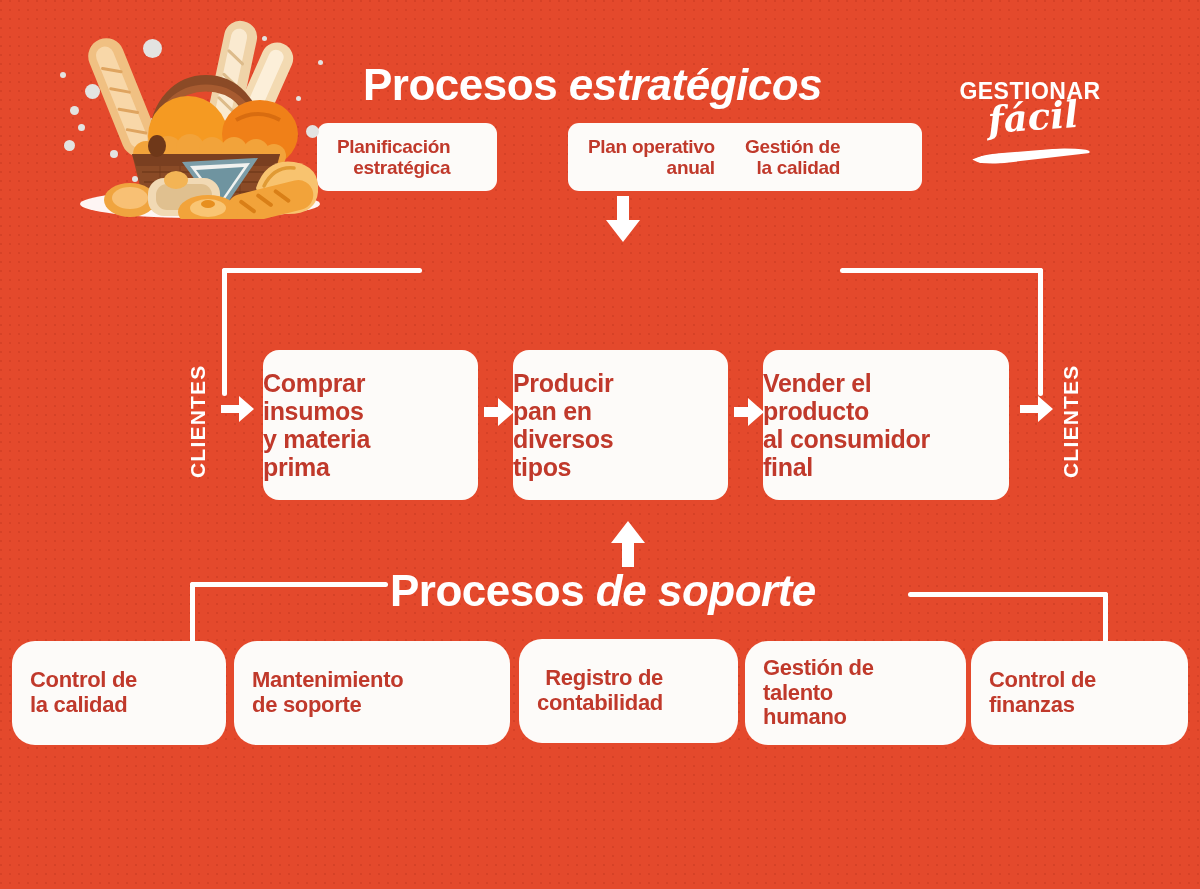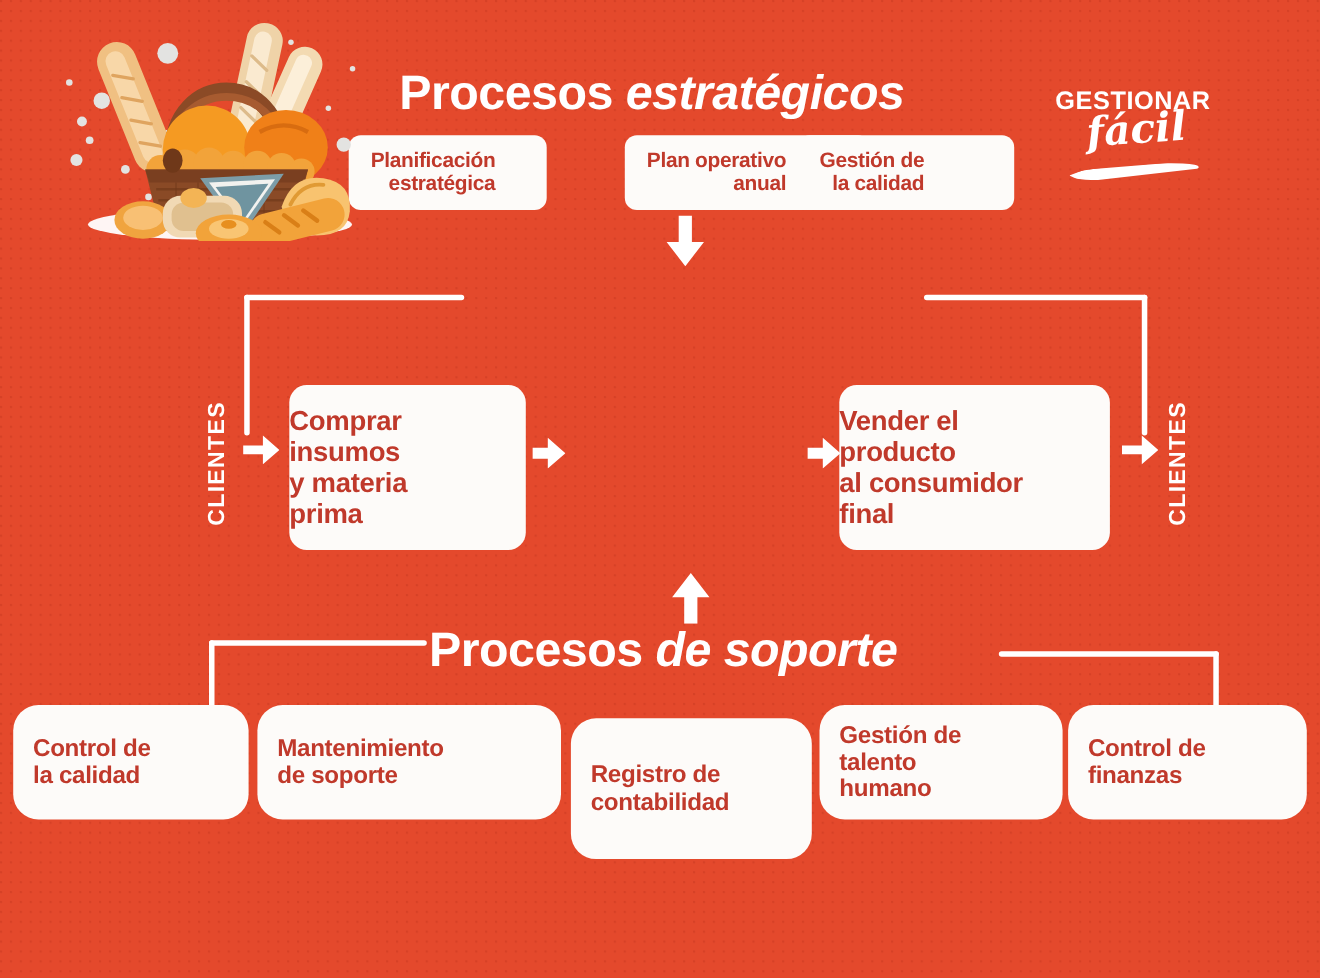--- a/index.html
+++ b/index.html
@@ -305,6 +305,12 @@
     </svg>
   </div>
 
+  <div class="card key" style="left:513px;top:350px;width:215px;height:150px;">
+    <span class="card-text">Producir
+pan en
+diversos
+tipos</span>
+  </div>
 
   <div class="arrow" style="left:734px;top:398px;">
     <svg width="30" height="28" viewBox="0 0 30 28">

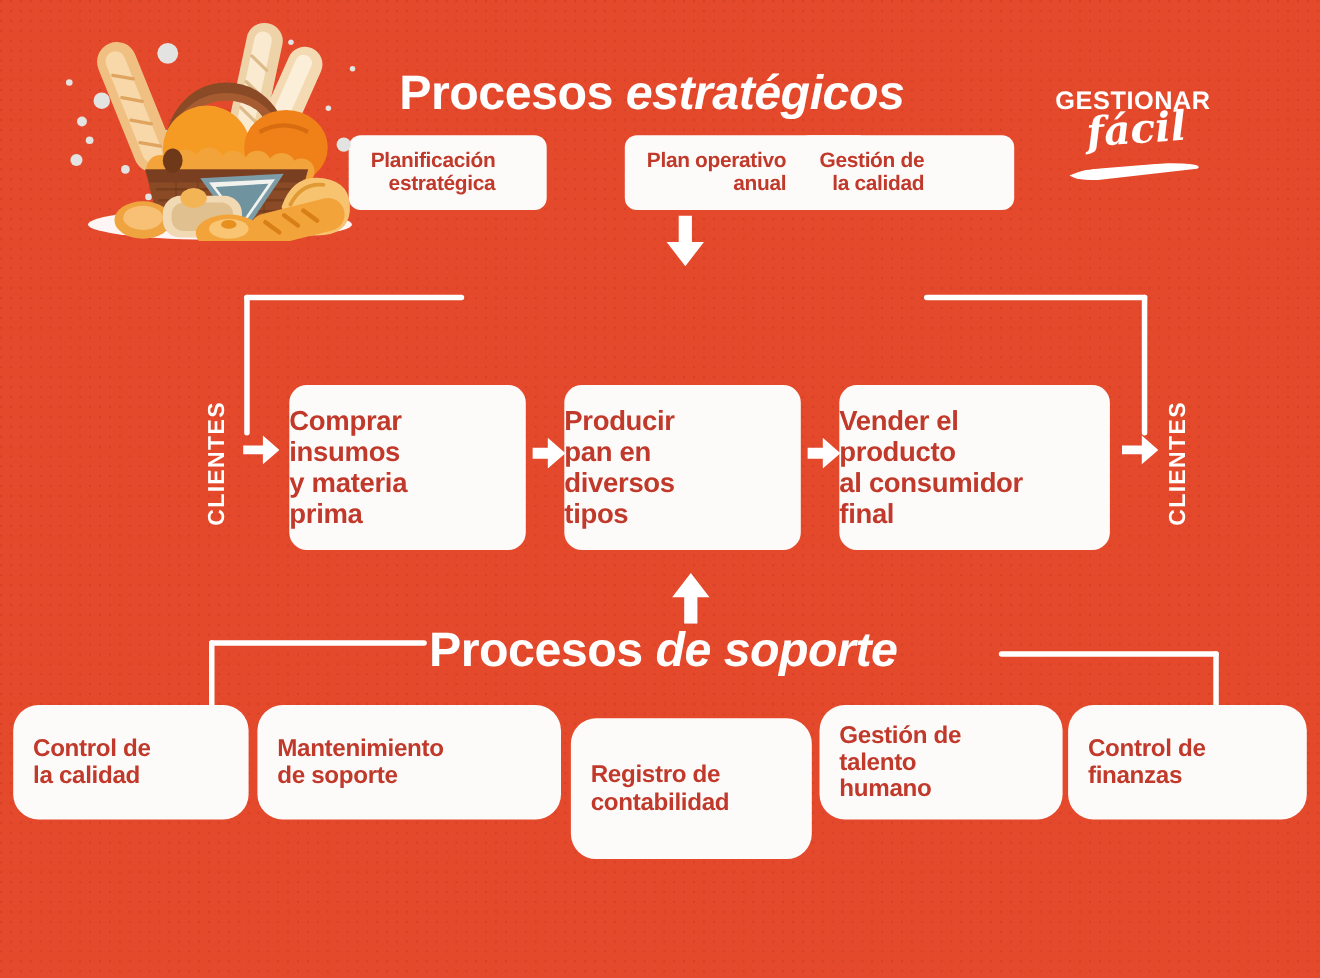--- a/index.html
+++ b/index.html
@@ -348,7 +348,7 @@
     <span class="card-text">Mantenimiento
 de soporte</span>
   </div>
-  <div class="card support" style="left:519px;top:653px;width:219px;height:128px;">
+  <div class="card support" style="left:519px;top:639px;width:219px;height:104px;text-align:right;">
     <span class="card-text">Registro de
 contabilidad</span>
   </div>

